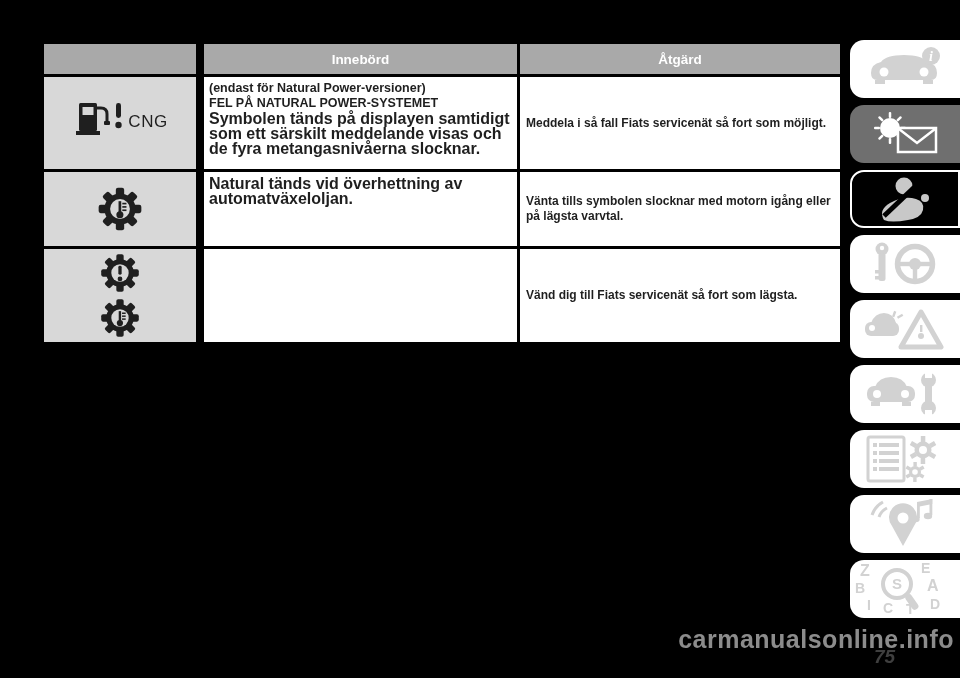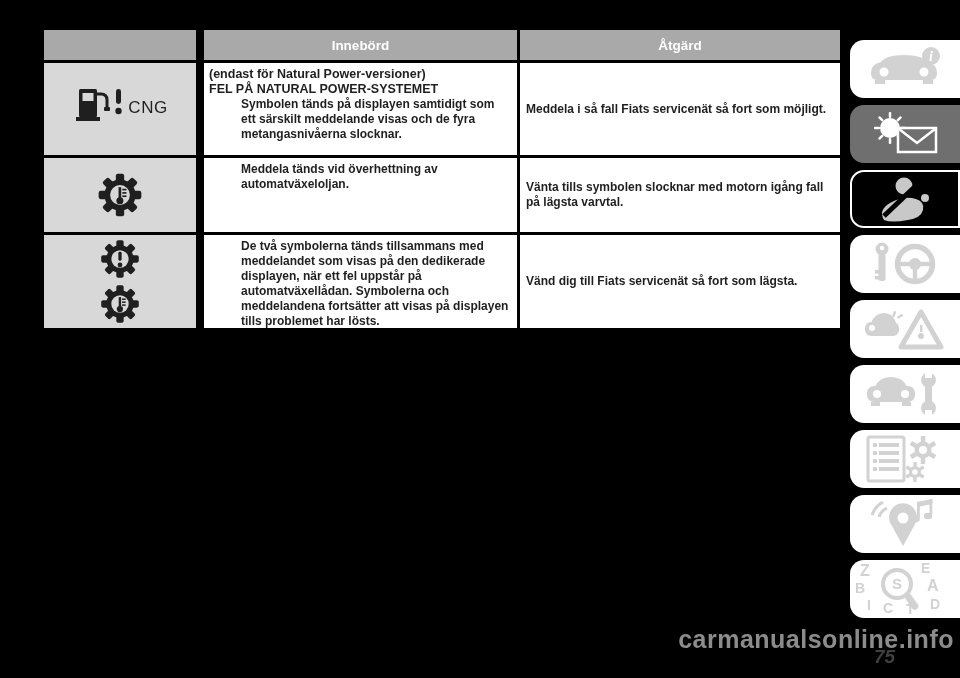--- a/index.html
+++ b/index.html
@@ -9,7 +9,7 @@
   }
   
   .manual-table{
-    position:absolute;left:44px;top:30px;width:915px;
+    position:absolute;left:44px;top:44px;width:915px;
     display:grid;
     grid-template-columns:152px 8px 313px 3px 320px;
     grid-template-rows:30px 3px 92px 3px 74px 3px 93px;

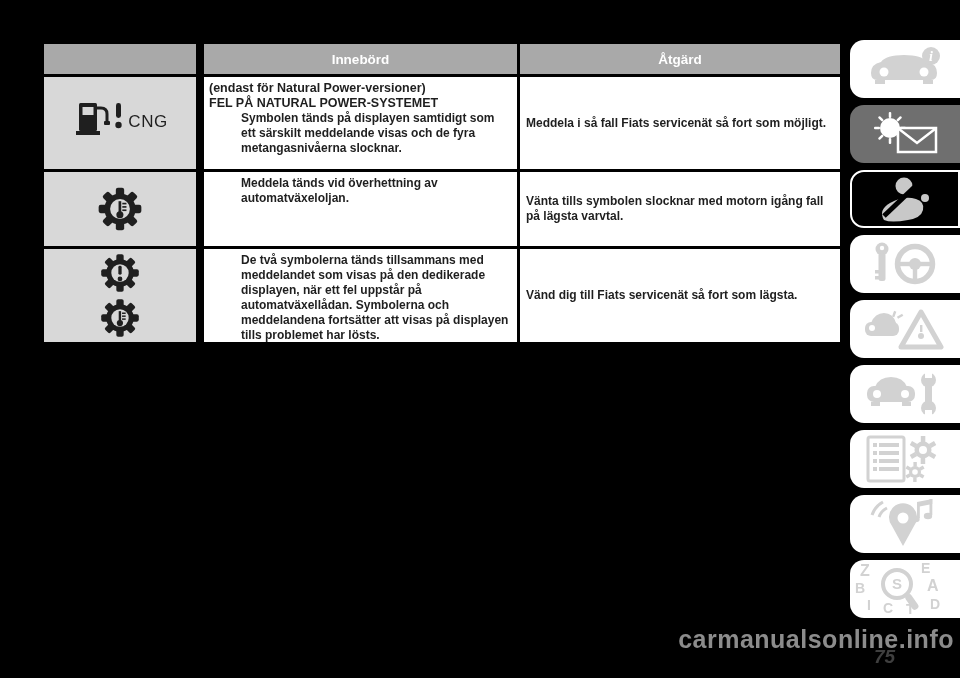--- a/index.html
+++ b/index.html
@@ -20,7 +20,7 @@
   .text-cell{background:#fff;padding:4px 6px 2px 5px;color:#1f1f1f;}
   .action-cell{background:#fff;padding:2px 6px 2px 6px;color:#1f1f1f;display:flex;align-items:center;}
   .row-title{font-weight:bold;font-size:12.5px;line-height:15px;}
-  .row-body{font-weight:bold;font-size:12px;line-height:15px;margin-left:32px;}
+  .row-body{font-weight:bold;font-size:16px;line-height:15px;}
   .action-text{font-weight:bold;font-size:12px;line-height:15px;}
   .spacer{background:transparent;}
   .cng-label{font-size:17px;letter-spacing:.5px;color:#1f1f1f;margin-top:-2px;font-weight:500;}

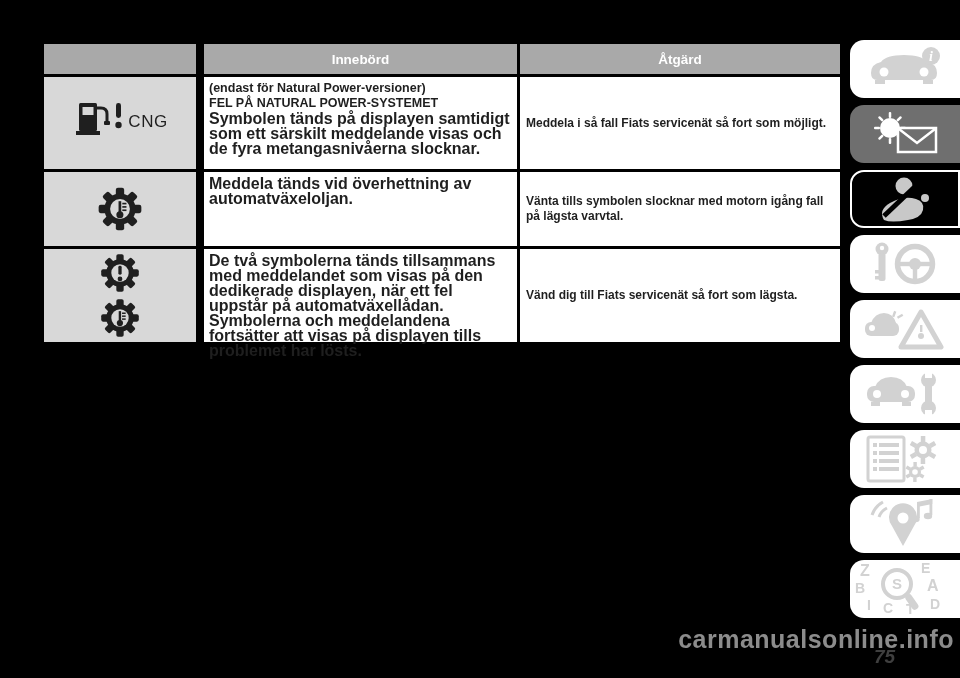--- a/index.html
+++ b/index.html
@@ -105,7 +105,7 @@
   </div>
   <div class="spacer"></div>
   <div class="text-cell">
-    <div class="row-body">Meddela tänds vid överhettning av automatväxeloljan.</div>
+    <div class="row-body">Natural tänds vid överhettning av automatväxeloljan.</div>
   </div>
   <div class="spacer"></div>
   <div class="action-cell">

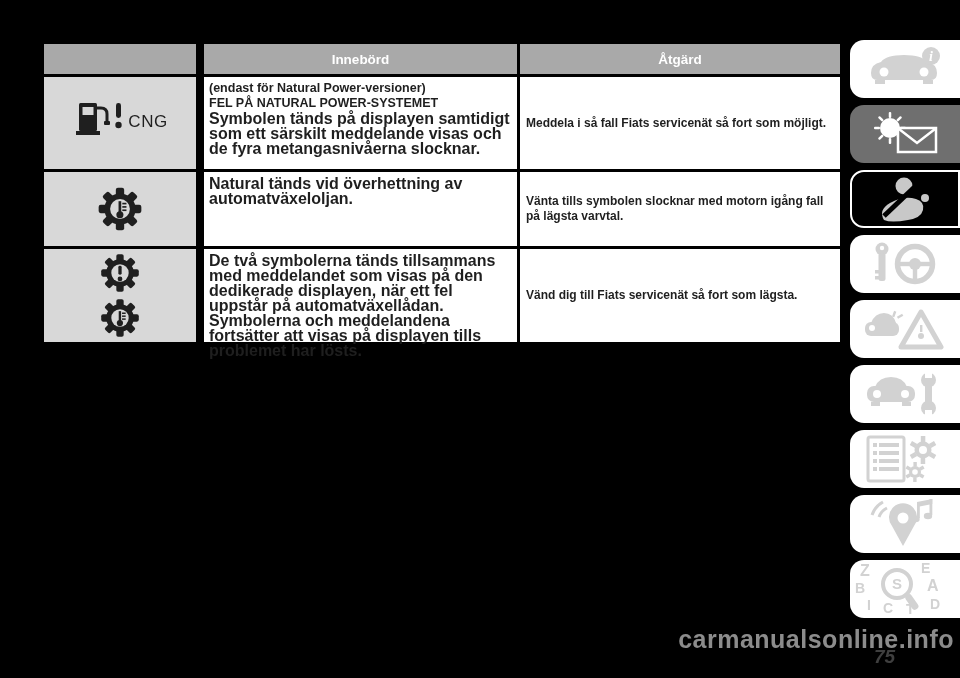--- a/index.html
+++ b/index.html
@@ -109,7 +109,7 @@
   </div>
   <div class="spacer"></div>
   <div class="action-cell">
-    <span class="action-text">Vänta tills symbolen slocknar med motorn igång fall på lägsta varvtal.</span>
+    <span class="action-text">Vänta tills symbolen slocknar med motorn igång eller på lägsta varvtal.</span>
   </div>
 
   <div class="spacer" style="grid-column:1/6"></div>

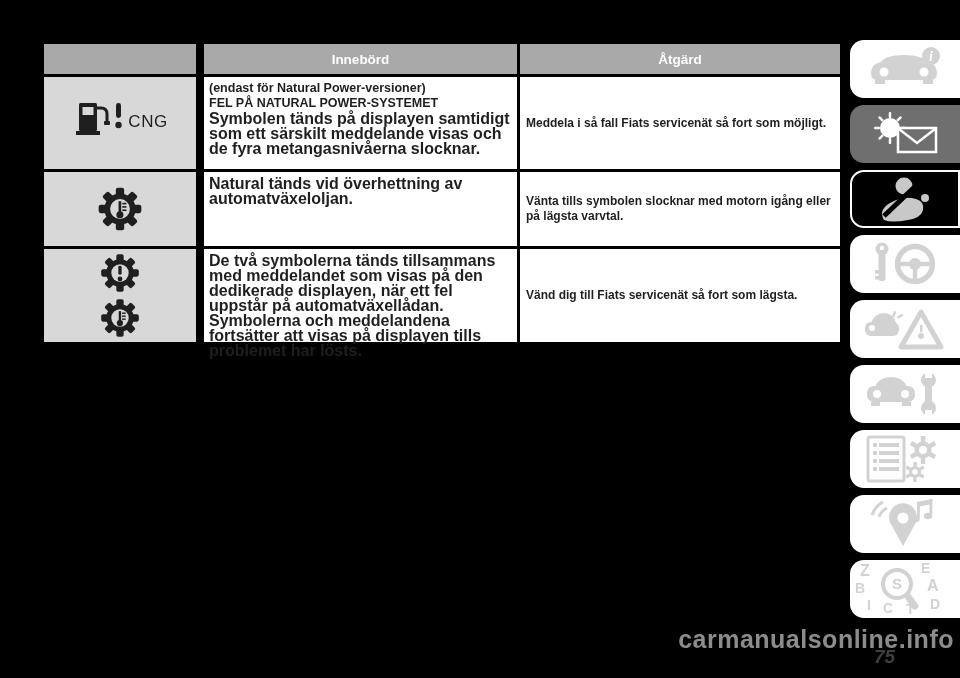--- a/index.html
+++ b/index.html
@@ -159,7 +159,6 @@
   </div>
   <div class="spacer"></div>
   <div class="text-cell">
-    <div class="row-body">De två symbolerna tänds tillsammans med meddelandet som visas på den dedikerade displayen, när ett fel uppstår på automatväxellådan. Symbolerna och meddelandena fortsätter att visas på displayen tills problemet har lösts.</div>
   </div>
   <div class="spacer"></div>
   <div class="action-cell">

